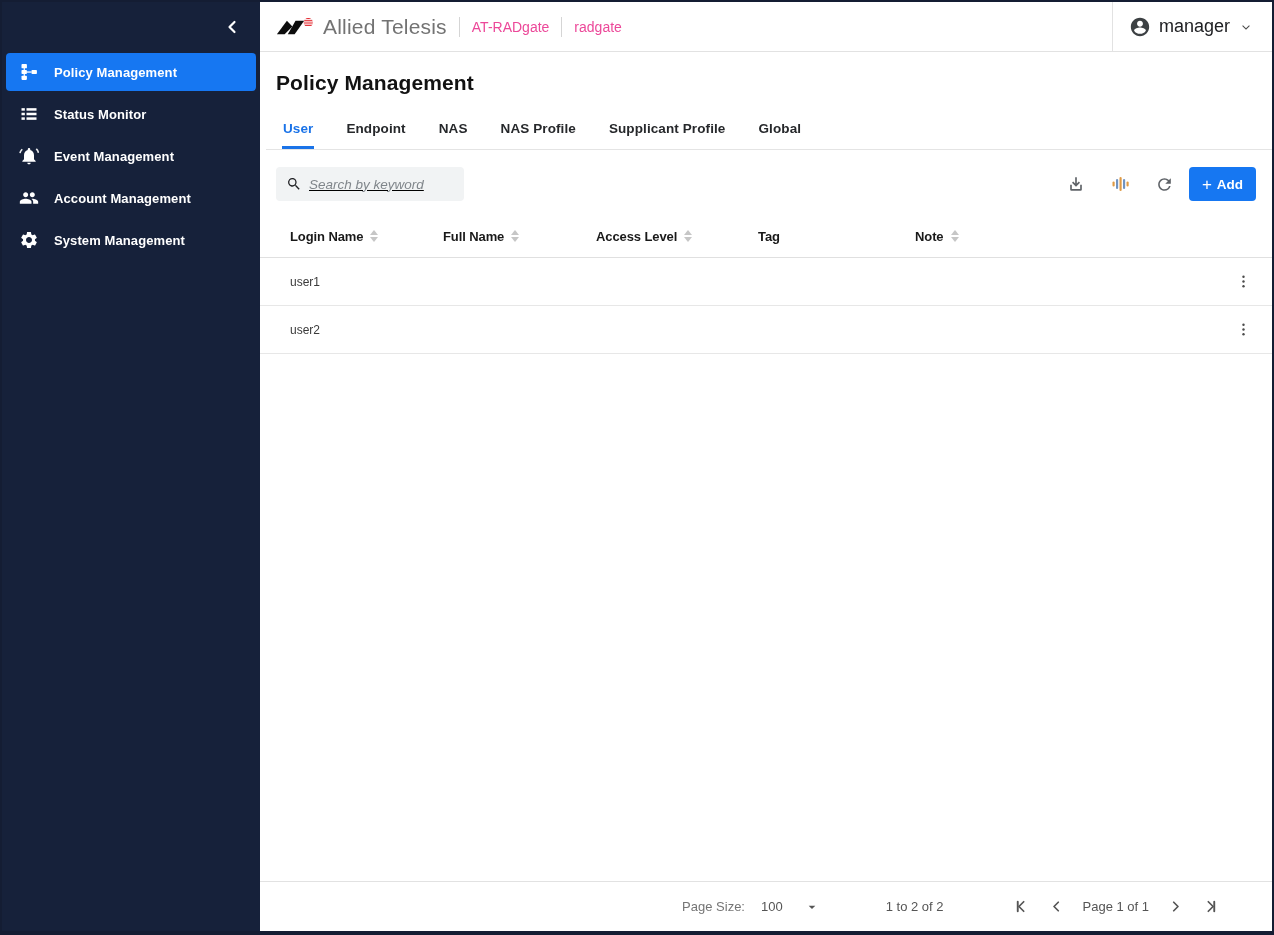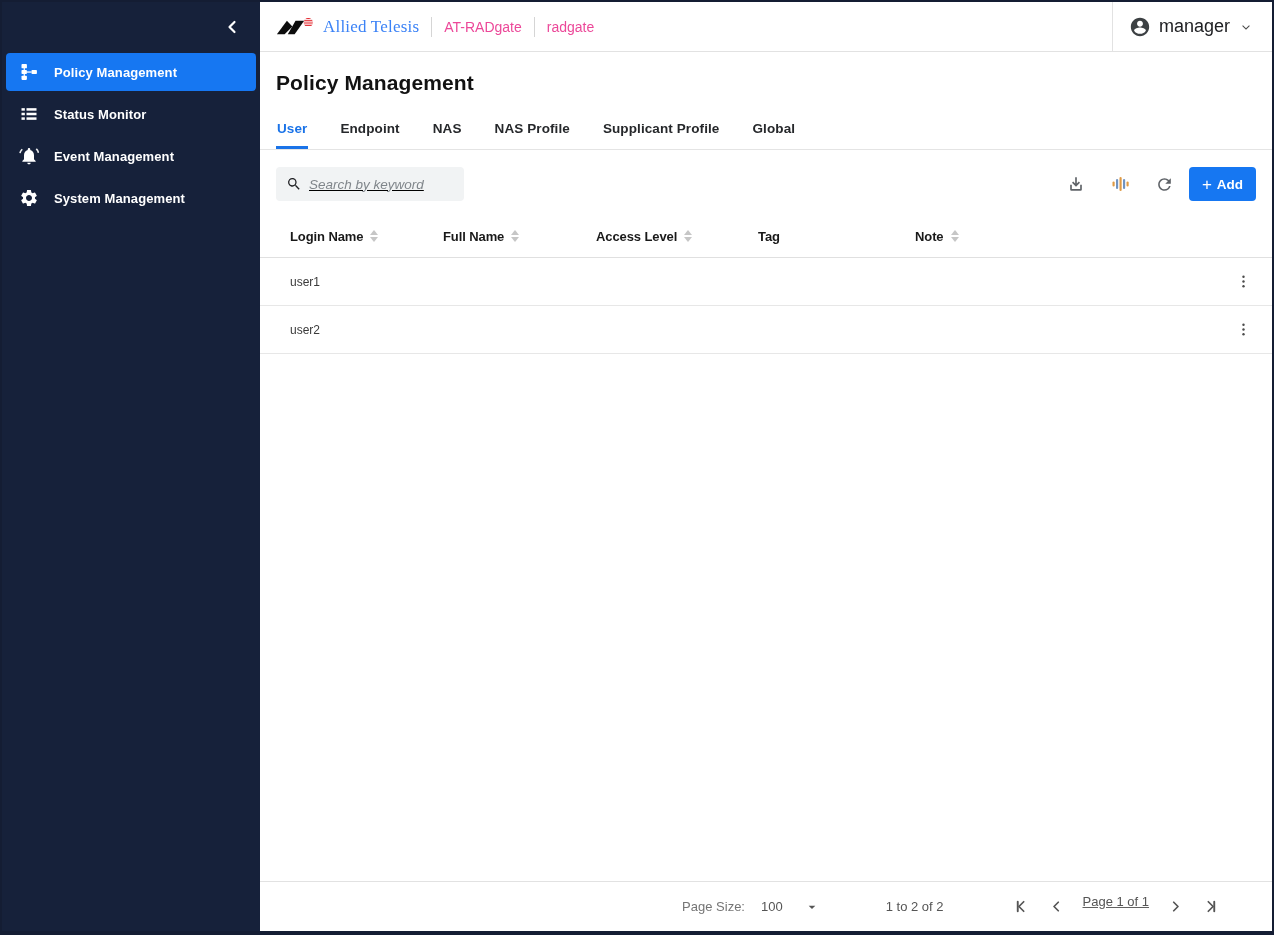--- a/index.html
+++ b/index.html
@@ -30,7 +30,7 @@
   
   .topbar { height:50px; flex:0 0 50px; border-bottom:1px solid #e2e2e2; display:flex; align-items:center; padding-left:16px; }
   .brand { display:flex; align-items:center; gap:7px; }
-  .brand-text { font-size:17px; color:#3b82f6; letter-spacing:.2px;font-family:Liberation Serif, serif; }
+  .brand-text { font-size:21px; color:#737373; letter-spacing:.2px; }
   .vdiv { width:1px; height:20px; background:#d5d5d5; margin:0 12px; }
   .hlink { font-size:14px; color:#ec4899; text-decoration:none; font-weight:500; cursor:pointer; }
   .user-area { margin-left:auto; height:100%; border-left:1px solid #e2e2e2; display:flex; align-items:center; gap:8px; padding:0 18px 0 16px; cursor:pointer; }

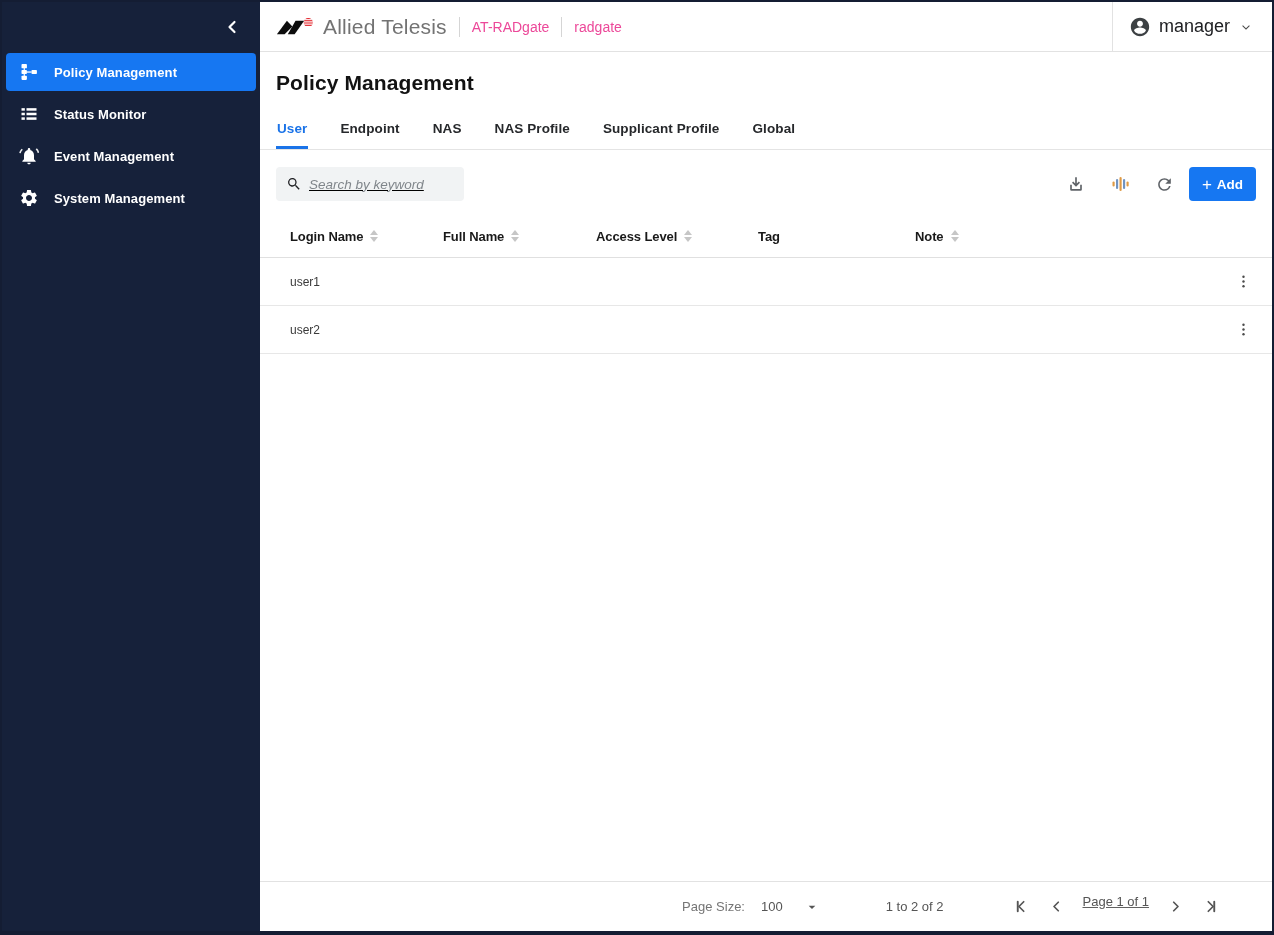--- a/index.html
+++ b/index.html
@@ -40,7 +40,7 @@
   .main { flex:1; display:flex; flex-direction:column; min-height:0; }
   .page-title { font-size:21px; font-weight:700; color:#121212; margin:19px 16px 15px; letter-spacing:.1px; }
 
-  .tabs { display:flex; padding:0 16px; border-bottom:1px solid #e4e4e4; }
+  .tabs { display:flex; padding:0 16px; border-bottom:1px solid #e4e4e4;margin-left:6px; }
   .tab { position:relative; margin-right:31px; padding:11px 1px 13px; font-size:13.5px; font-weight:700; color:#26282b; cursor:pointer; letter-spacing:.1px; }
   .tab.active { color:#1a73e8; }
   .tab.active::after { content:""; position:absolute; left:0; right:0; bottom:0; height:3px; background:#1a73e8; }

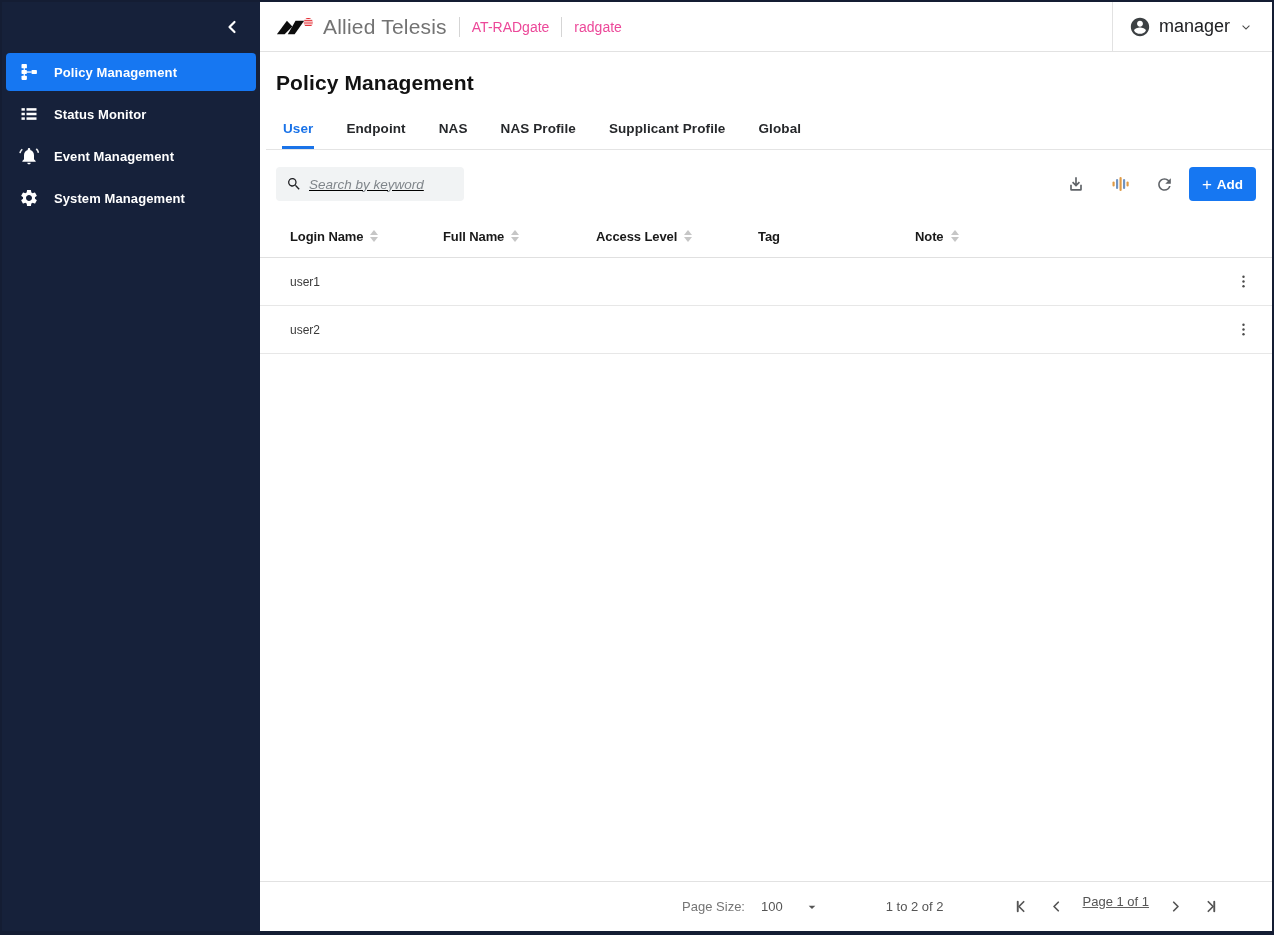--- a/index.html
+++ b/index.html
@@ -130,6 +130,14 @@
             </svg>
         </span>
         <span class="mlabel">Event Management</span>
+      </div>
+      <div class="menu-item">
+        <span class="micon">
+          <svg width="20" height="20" viewBox="0 0 24 24" fill="currentColor">
+              <path d="M16 11c1.66 0 2.99-1.34 2.99-3S17.66 5 16 5s-3 1.34-3 3 1.34 3 3 3zm-8 0c1.66 0 2.99-1.34 2.99-3S9.66 5 8 5 5 6.34 5 8s1.34 3 3 3zm0 2c-2.33 0-7 1.17-7 3.5V19h14v-2.5C15 14.17 10.33 13 8 13zm8 0c-.29 0-.62.02-.97.05 1.16.84 1.97 1.97 1.97 3.45V19h6v-2.5c0-2.33-4.67-3.5-7-3.5z"></path>
+            </svg>
+        </span>
+        <span class="mlabel">Account Management</span>
       </div>
       <div class="menu-item">
         <span class="micon">

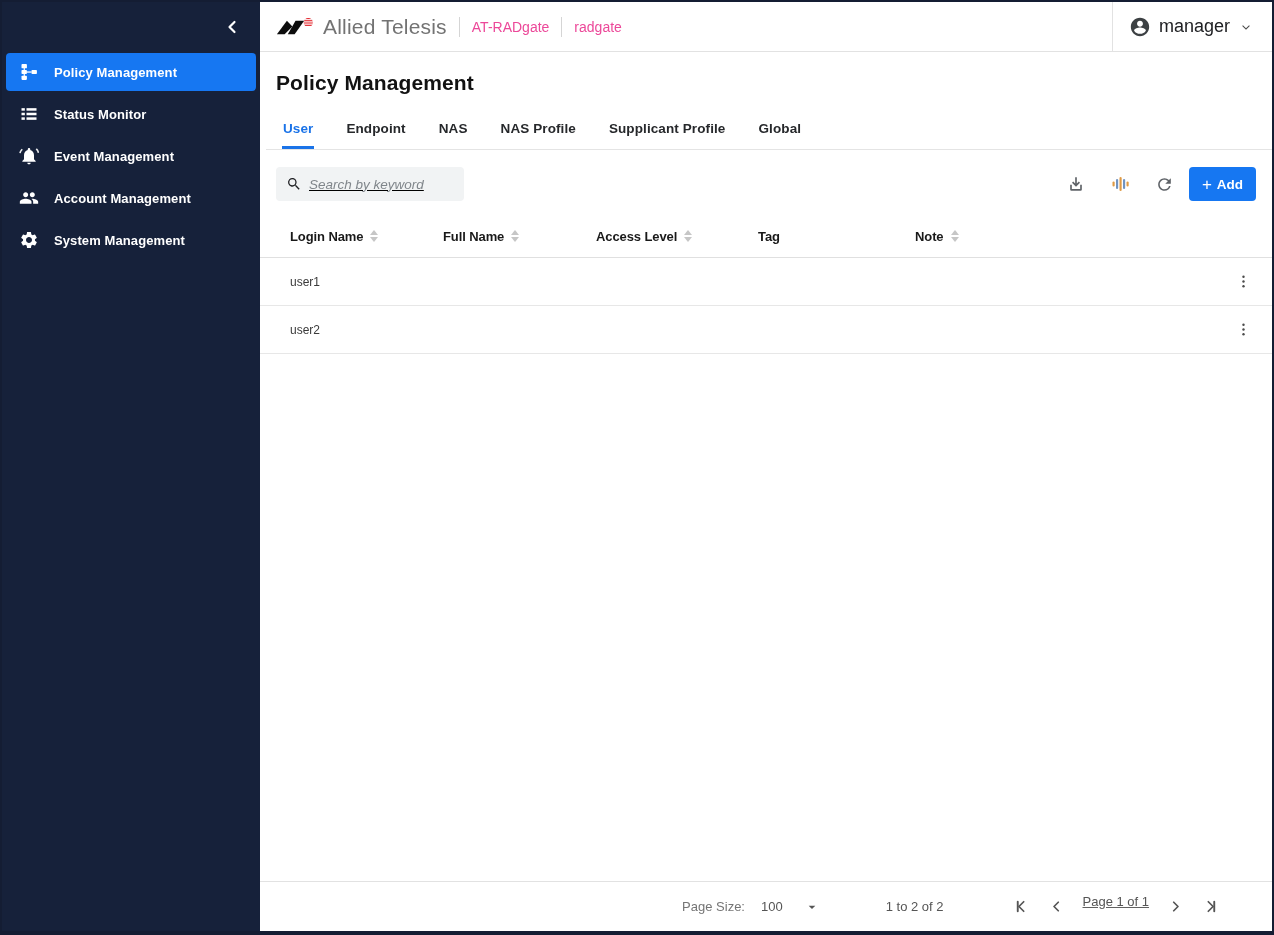--- a/index.html
+++ b/index.html
@@ -73,7 +73,7 @@
   .ps-value { margin-left:16px; color:#555; }
   .ps-caret { margin-left:21px; display:flex; cursor:pointer; color:#555; }
   .range-text { margin-left:66px; color:#555; }
-  .pnav { display:flex; align-items:flex-start; margin-left:62px;text-decoration:underline; }
+  .pnav { display:flex; align-items:center; margin-left:62px; }
   .pnav-btn { background:none; border:none; cursor:pointer; color:#555; display:flex; align-items:center; justify-content:center; width:26px; height:26px; margin:0 4px; }
   .page-text { margin:0 9px; color:#555; }
 

